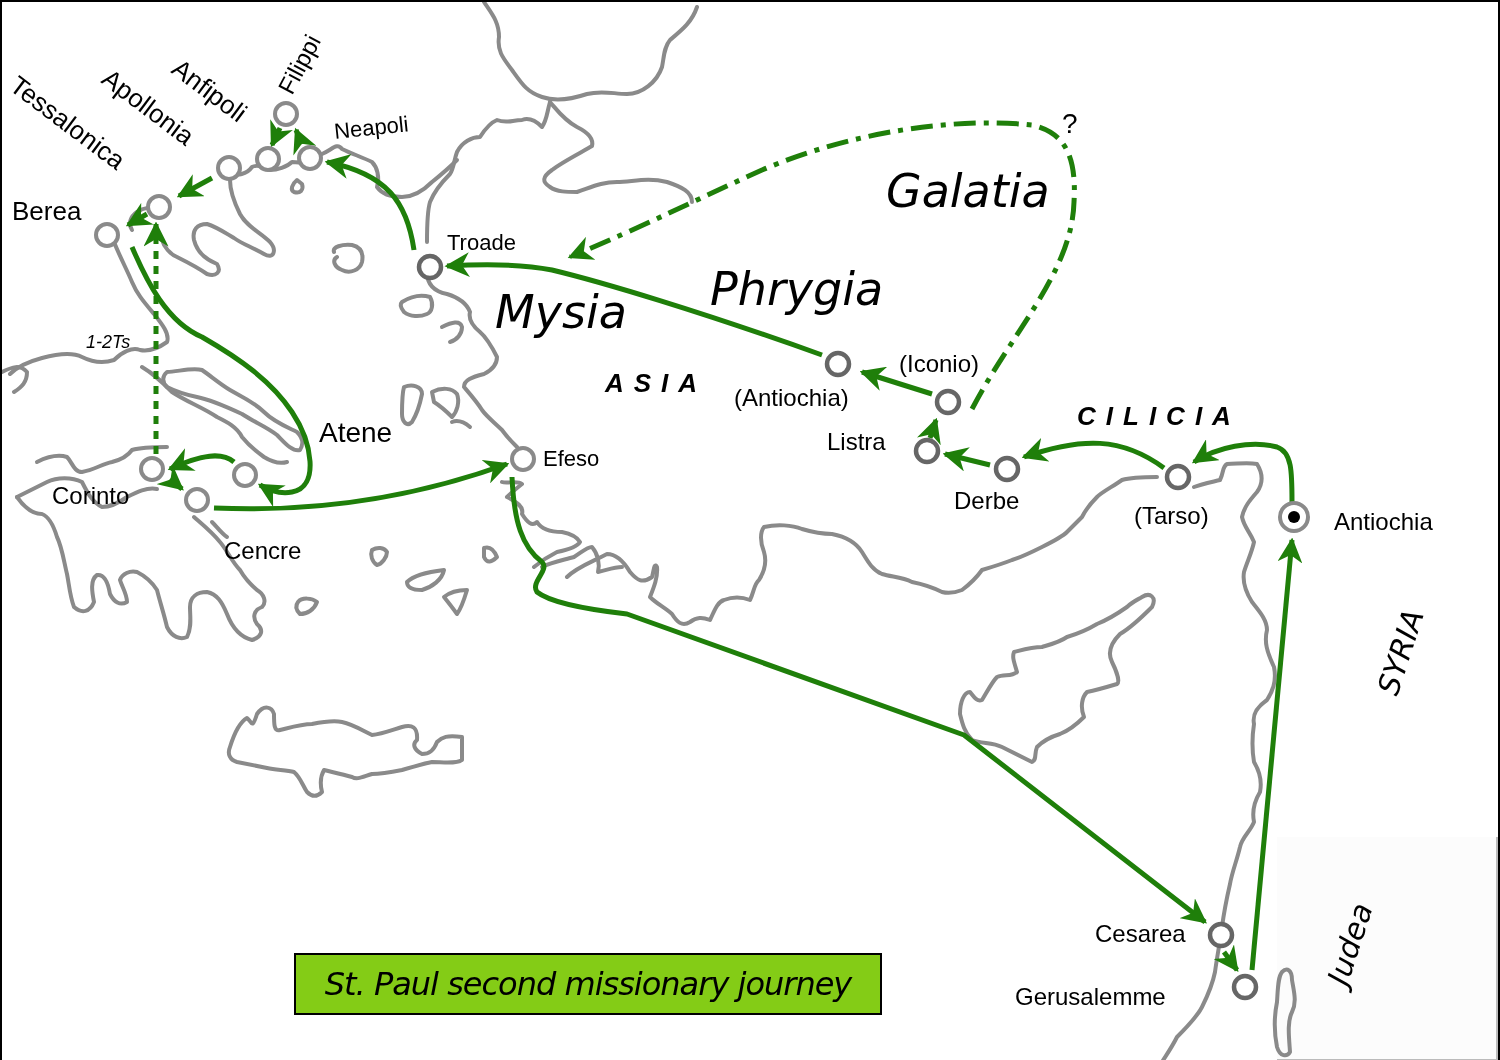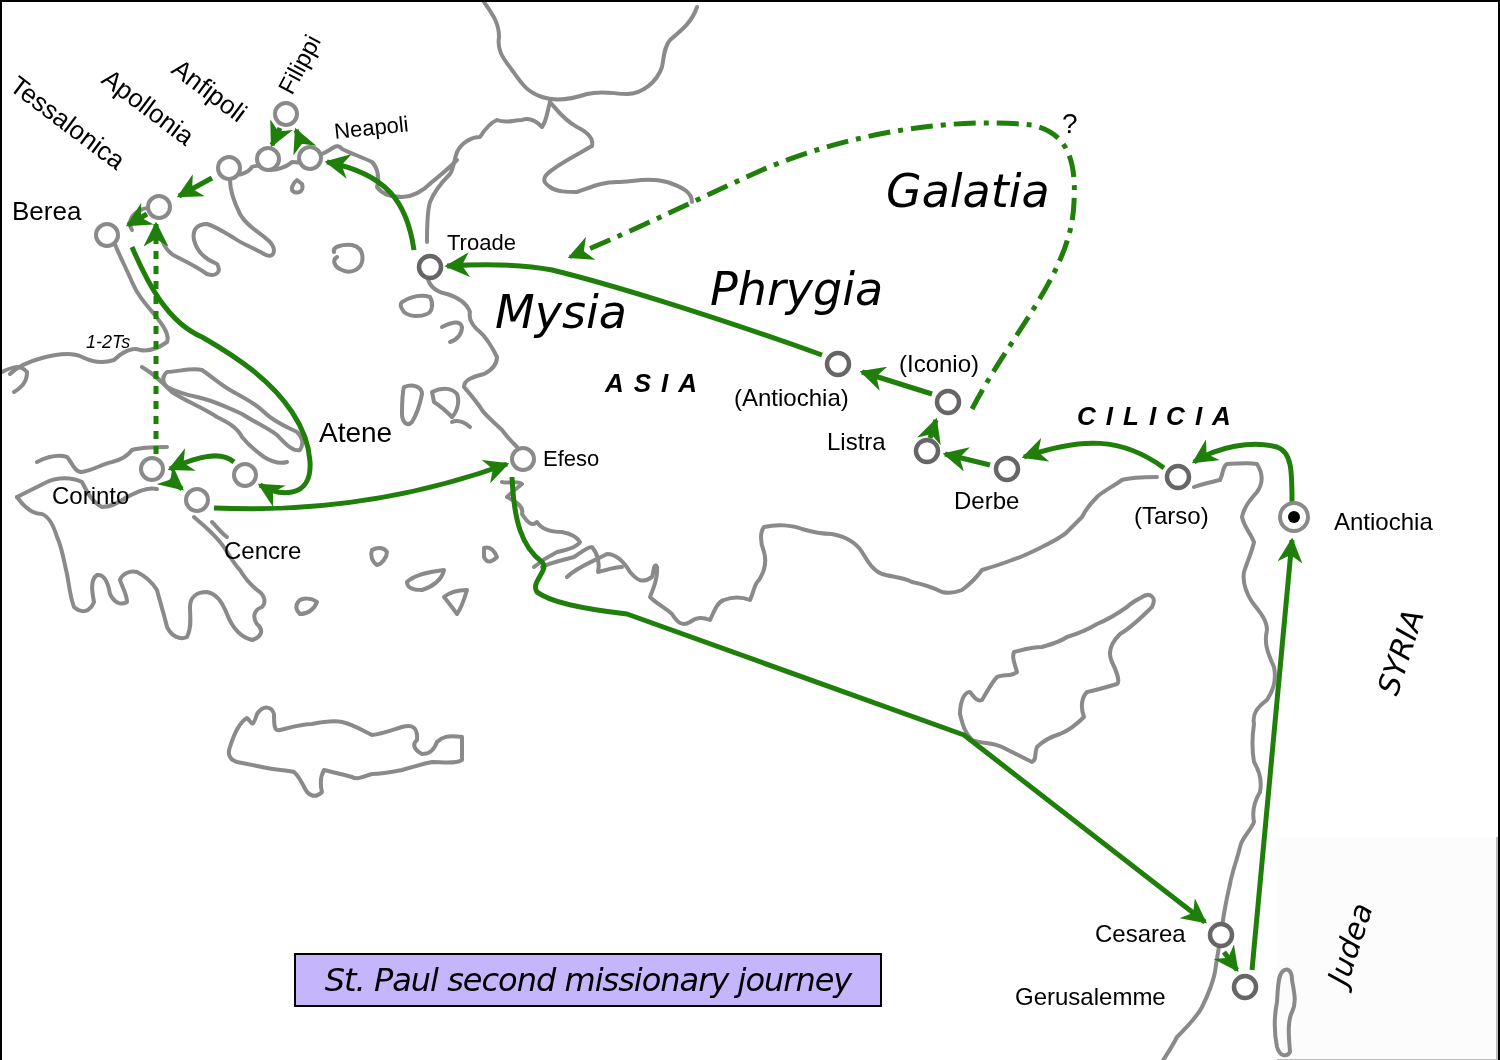--- a/index.html
+++ b/index.html
@@ -19,8 +19,8 @@
   .region { font-family: "DejaVu Sans", sans-serif; font-style: italic; fill: #000; }
   .province { font-family: "Liberation Sans", sans-serif; font-weight: bold; font-style: italic; fill: #000; letter-spacing: 10px; }
   #title-box {
-    position: absolute; left: 292px; top: 951px; width: 588px; height: 54px;
-    border: 2px solid #000; box-sizing: border-box; background: #c4b5fd;
+    position: absolute; left: 292px; top: 951px; width: 588px; height: 62px;
+    border: 2px solid #000; box-sizing: border-box; background: #84cc16;
     display: flex; align-items: center; justify-content: center;
     font-family: "DejaVu Sans", sans-serif; font-style: italic; font-size: 32px; color: #000;
     letter-spacing: -1px;

